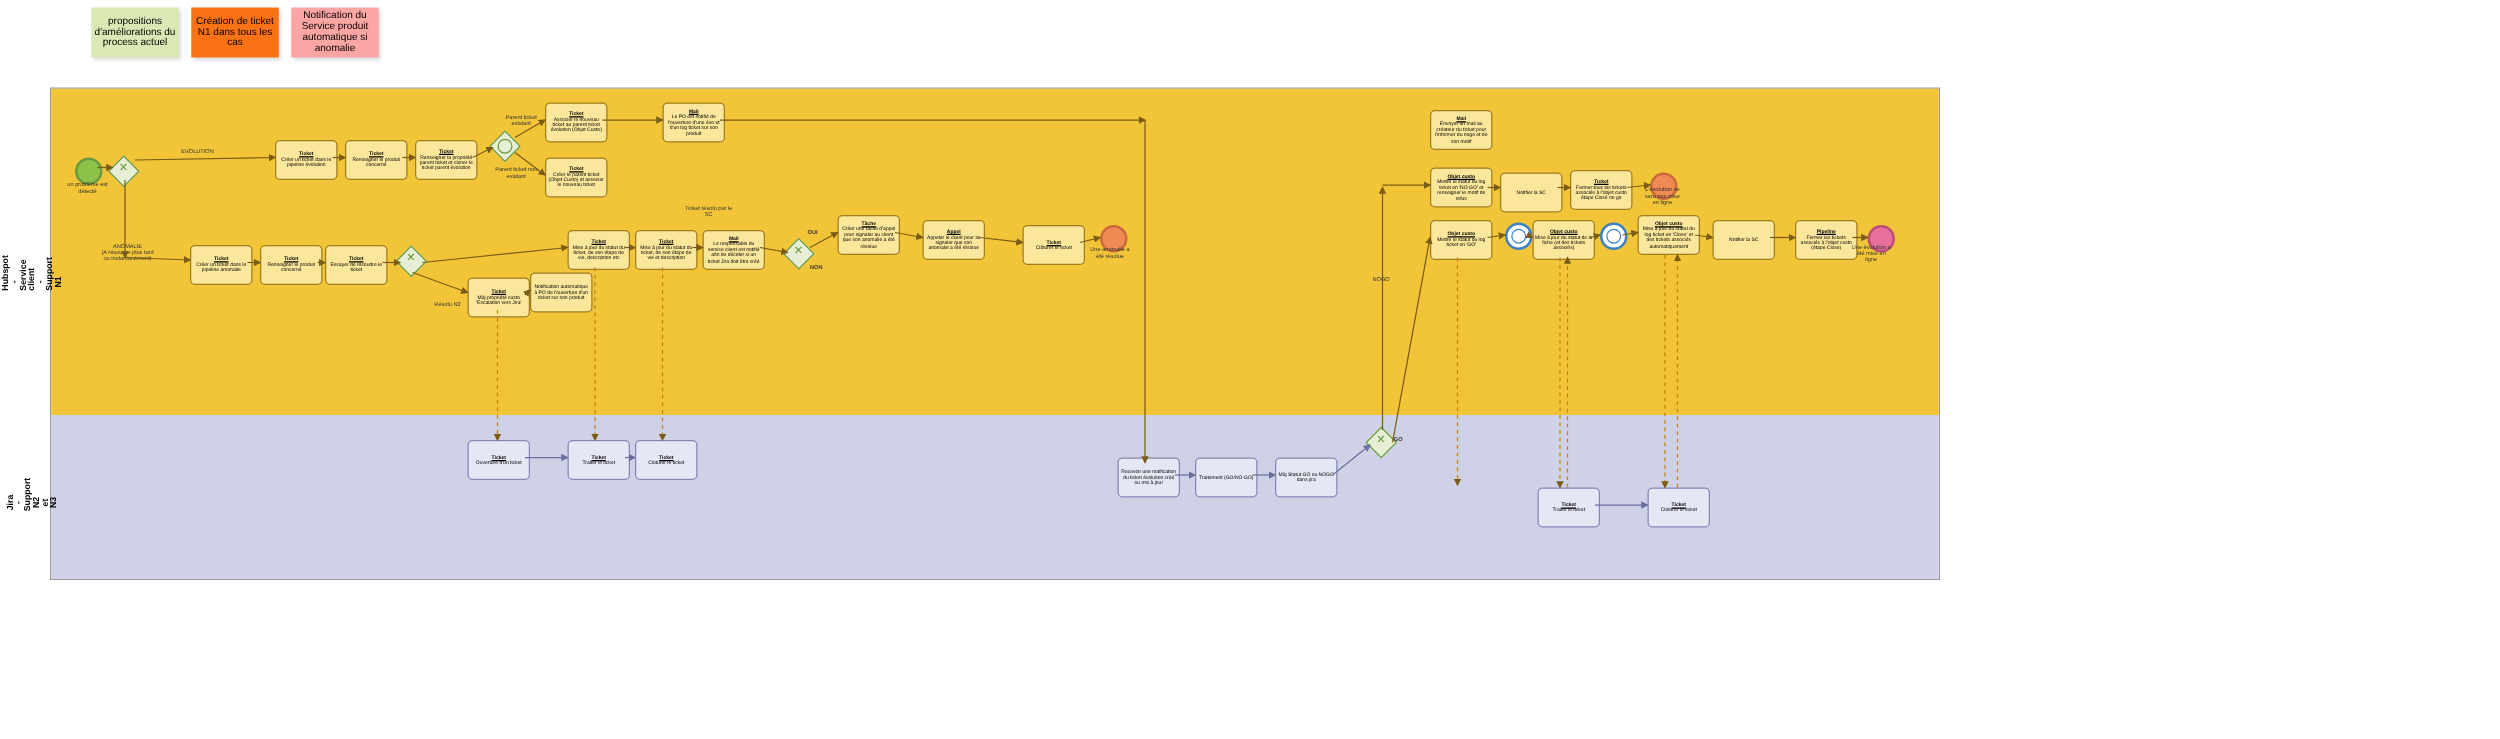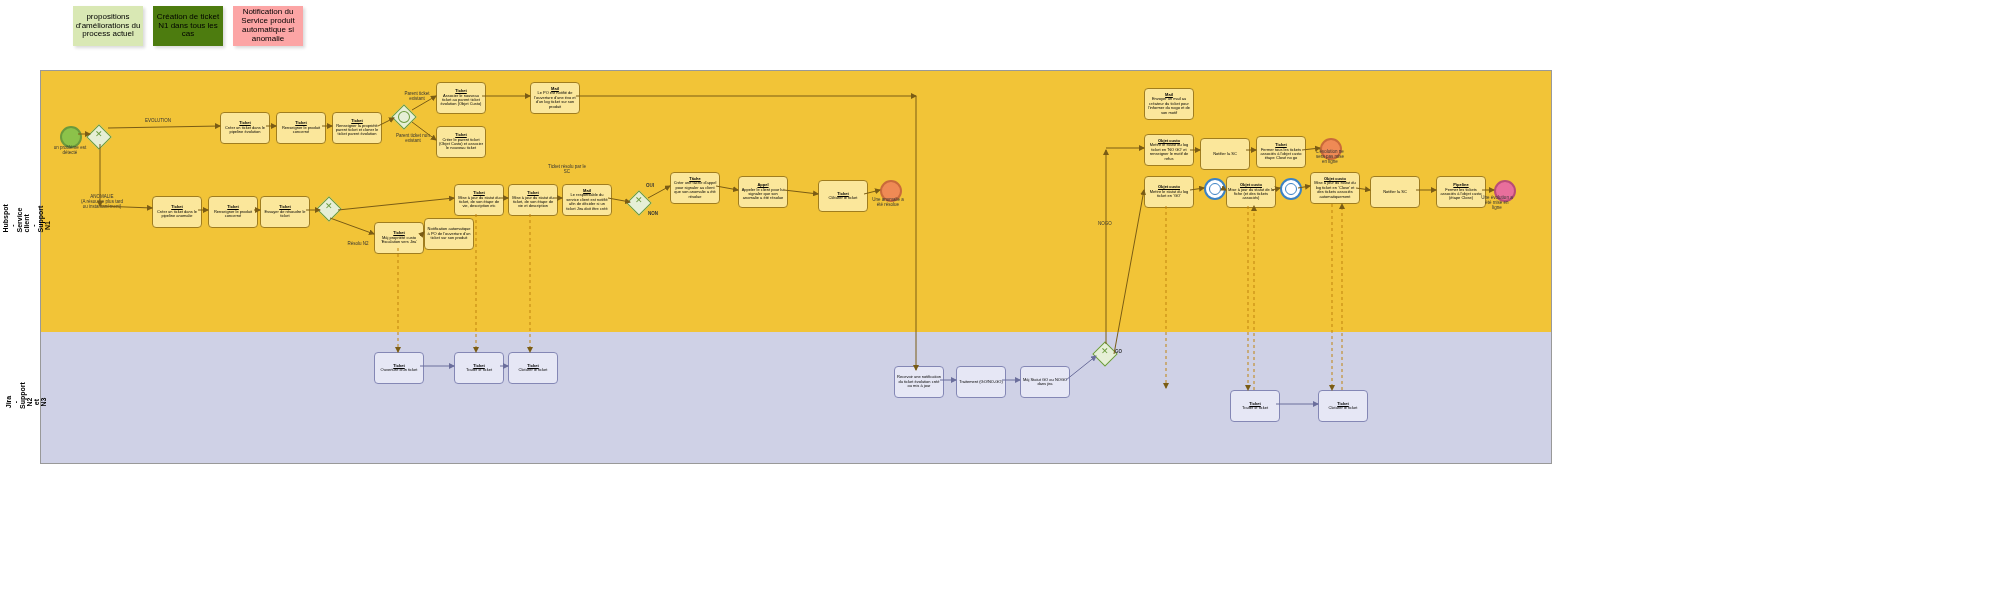--- a/index.html
+++ b/index.html
@@ -6,7 +6,7 @@
   .canvas{position:relative;width:2000px;height:591px}
   .sticky{position:absolute;width:66px;height:36px;display:flex;align-items:center;justify-content:center;text-align:center;font-size:8px;line-height:1.1;padding:2px;box-shadow:2px 2px 3px rgba(0,0,0,.15)}
   .sticky.green{background:#d9e8b4}
-  .sticky.orange{background:#4d7c0f}
+  .sticky.orange{background:#f97316}
   .sticky.pink{background:#fca5a5}
   .lane-wrap{position:absolute;left:40px;top:70px;width:1510px;height:392px;border:1px solid #999}
   .lane{position:absolute;left:0;width:100%}

